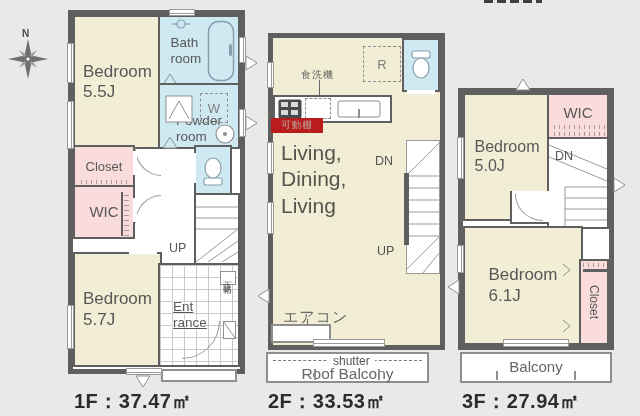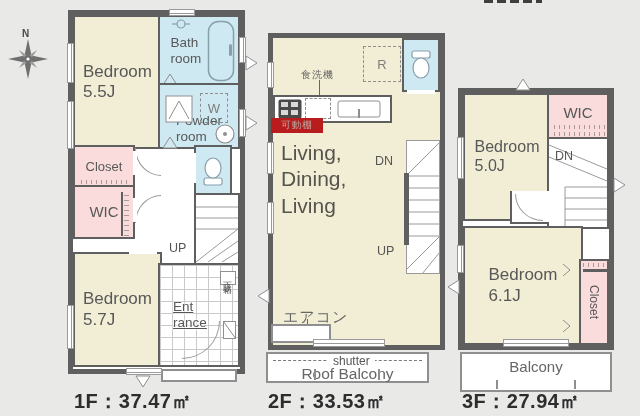--- a/index.html
+++ b/index.html
@@ -347,7 +347,7 @@
   </svg>
 </div>
 
-<div class="balcony" style="left:460px;top:352px;width:152px;height:40px">
+<div class="balcony" style="left:460px;top:352px;width:152px;height:31px">
   <div class="abs" style="left:0;right:0;top:4px;text-align:center;font-size:15px;color:#666">Balcony</div>
   <div class="tick" style="left:34px;bottom:1px;height:9px"></div>
   <div class="tick" style="left:112px;bottom:1px;height:9px"></div>

